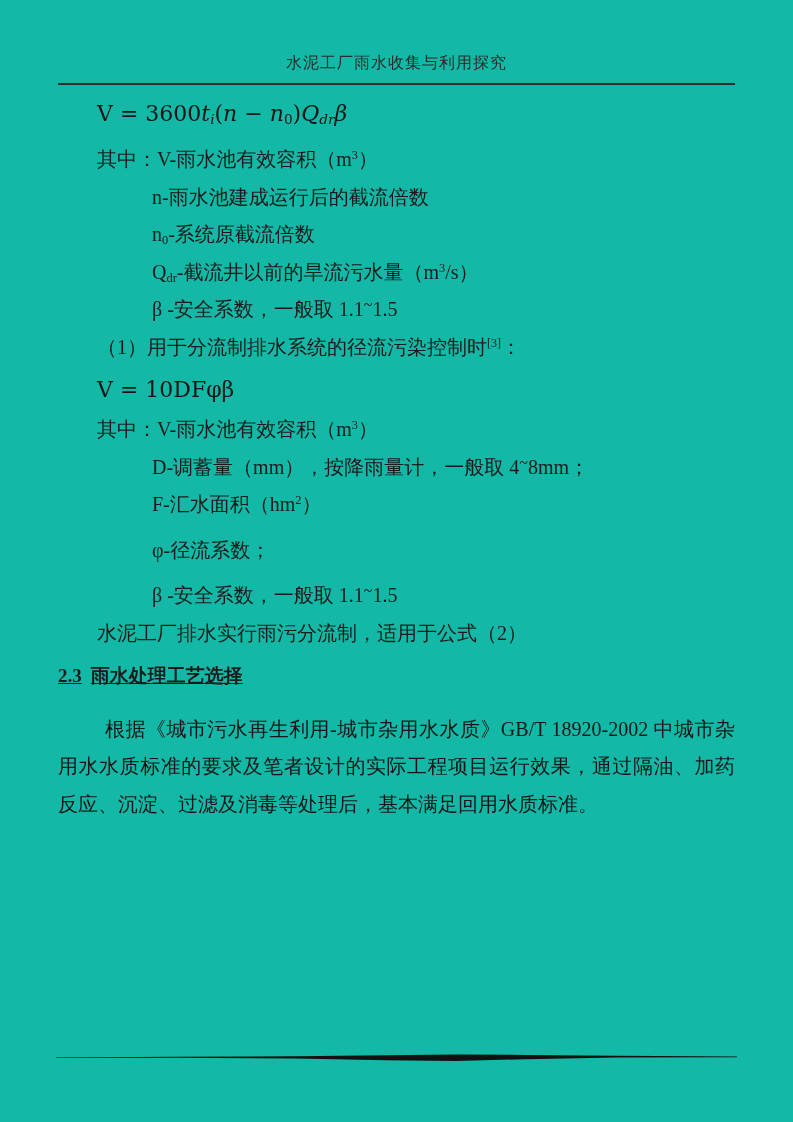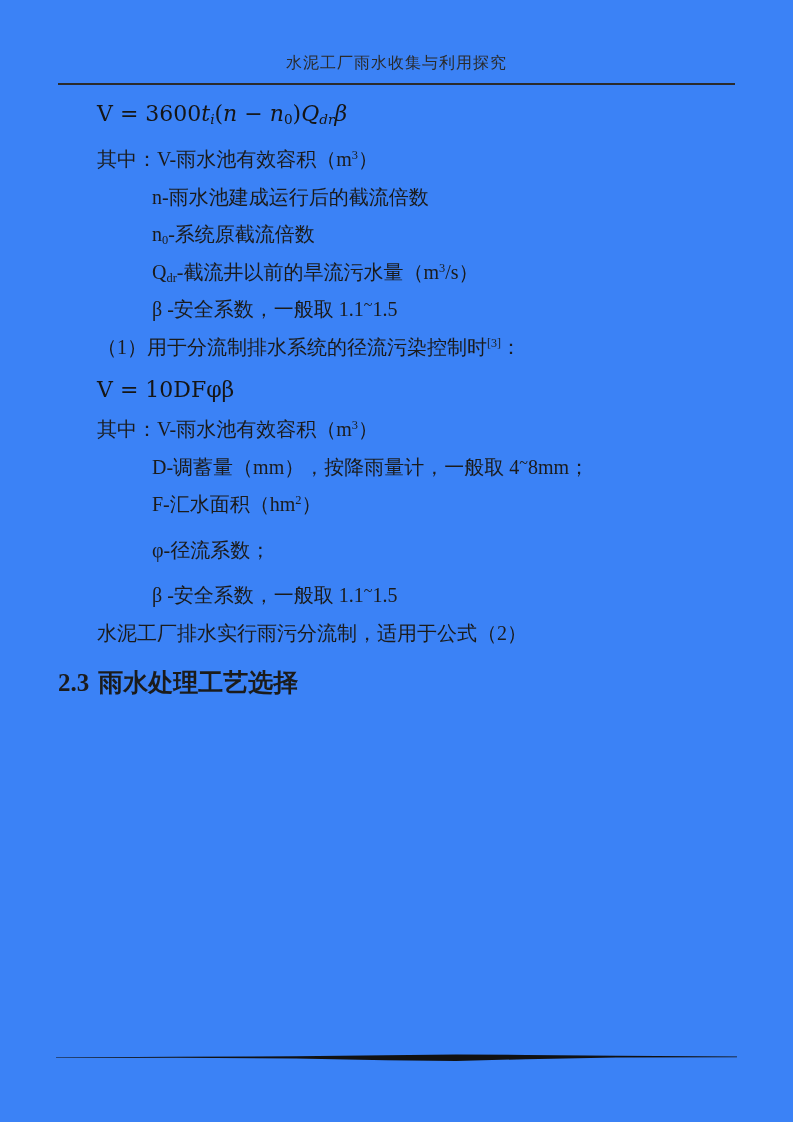--- a/index.html
+++ b/index.html
@@ -7,7 +7,7 @@
     position:relative;
     width:793px; height:1122px;
     margin:0 auto;
-    background:#3b82f6;
+    background:#14b8a6;
     color:#1b1b1b;
     font-family:"Liberation Serif","DejaVu Serif",serif;
     overflow:hidden;

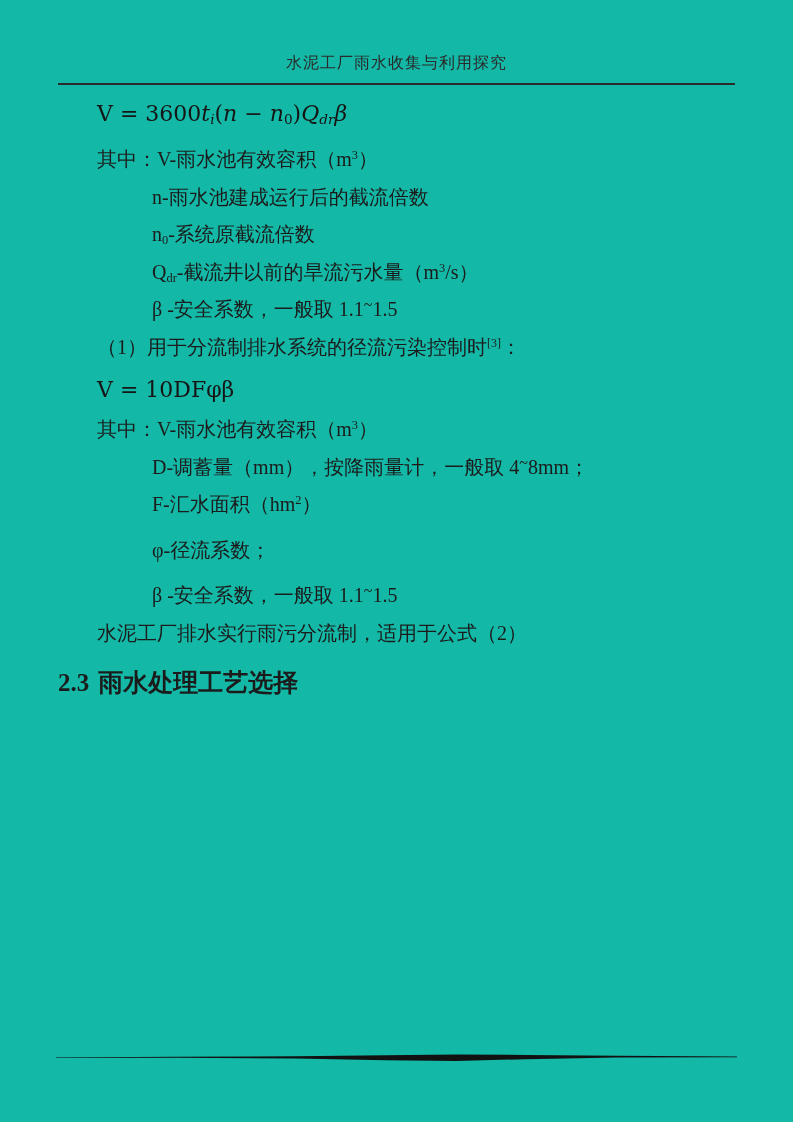--- a/index.html
+++ b/index.html
@@ -55,11 +55,12 @@
   .gap-sm { margin-top:8px; }
 
   .section-heading {
-    margin-top:15px;
-    font-size:25px;
+    margin-top:8px;
+    font-size:19px;
     font-weight:700;
     line-height:31px;
     white-space:nowrap;
+    text-decoration:underline;
   }
   .heading-num { font-family:"Liberation Serif",serif; }
   .heading-text { font-family:"Liberation Sans","DejaVu Sans",sans-serif; margin-left:9px; }

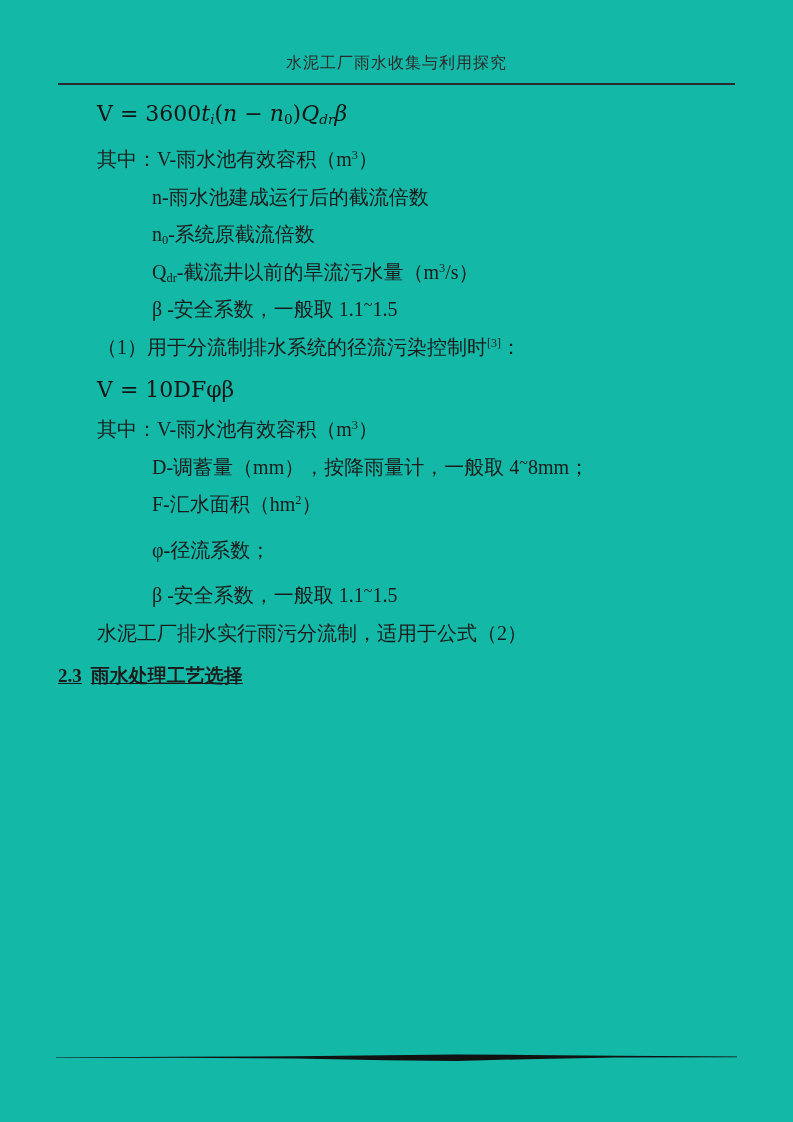--- a/index.html
+++ b/index.html
@@ -148,6 +148,7 @@
     </div>
 
 
+    <p class="para">根据《城市污水再生利用-城市杂用水水质》GB/T 18920-2002 中城市杂用水水质标准的要求及笔者设计的实际工程项目运行效果，通过隔油、加药反应、沉淀、过滤及消毒等处理后，基本满足回用水质标准。</p>
   </div>
 
   <div class="footer-bar-wrap">

